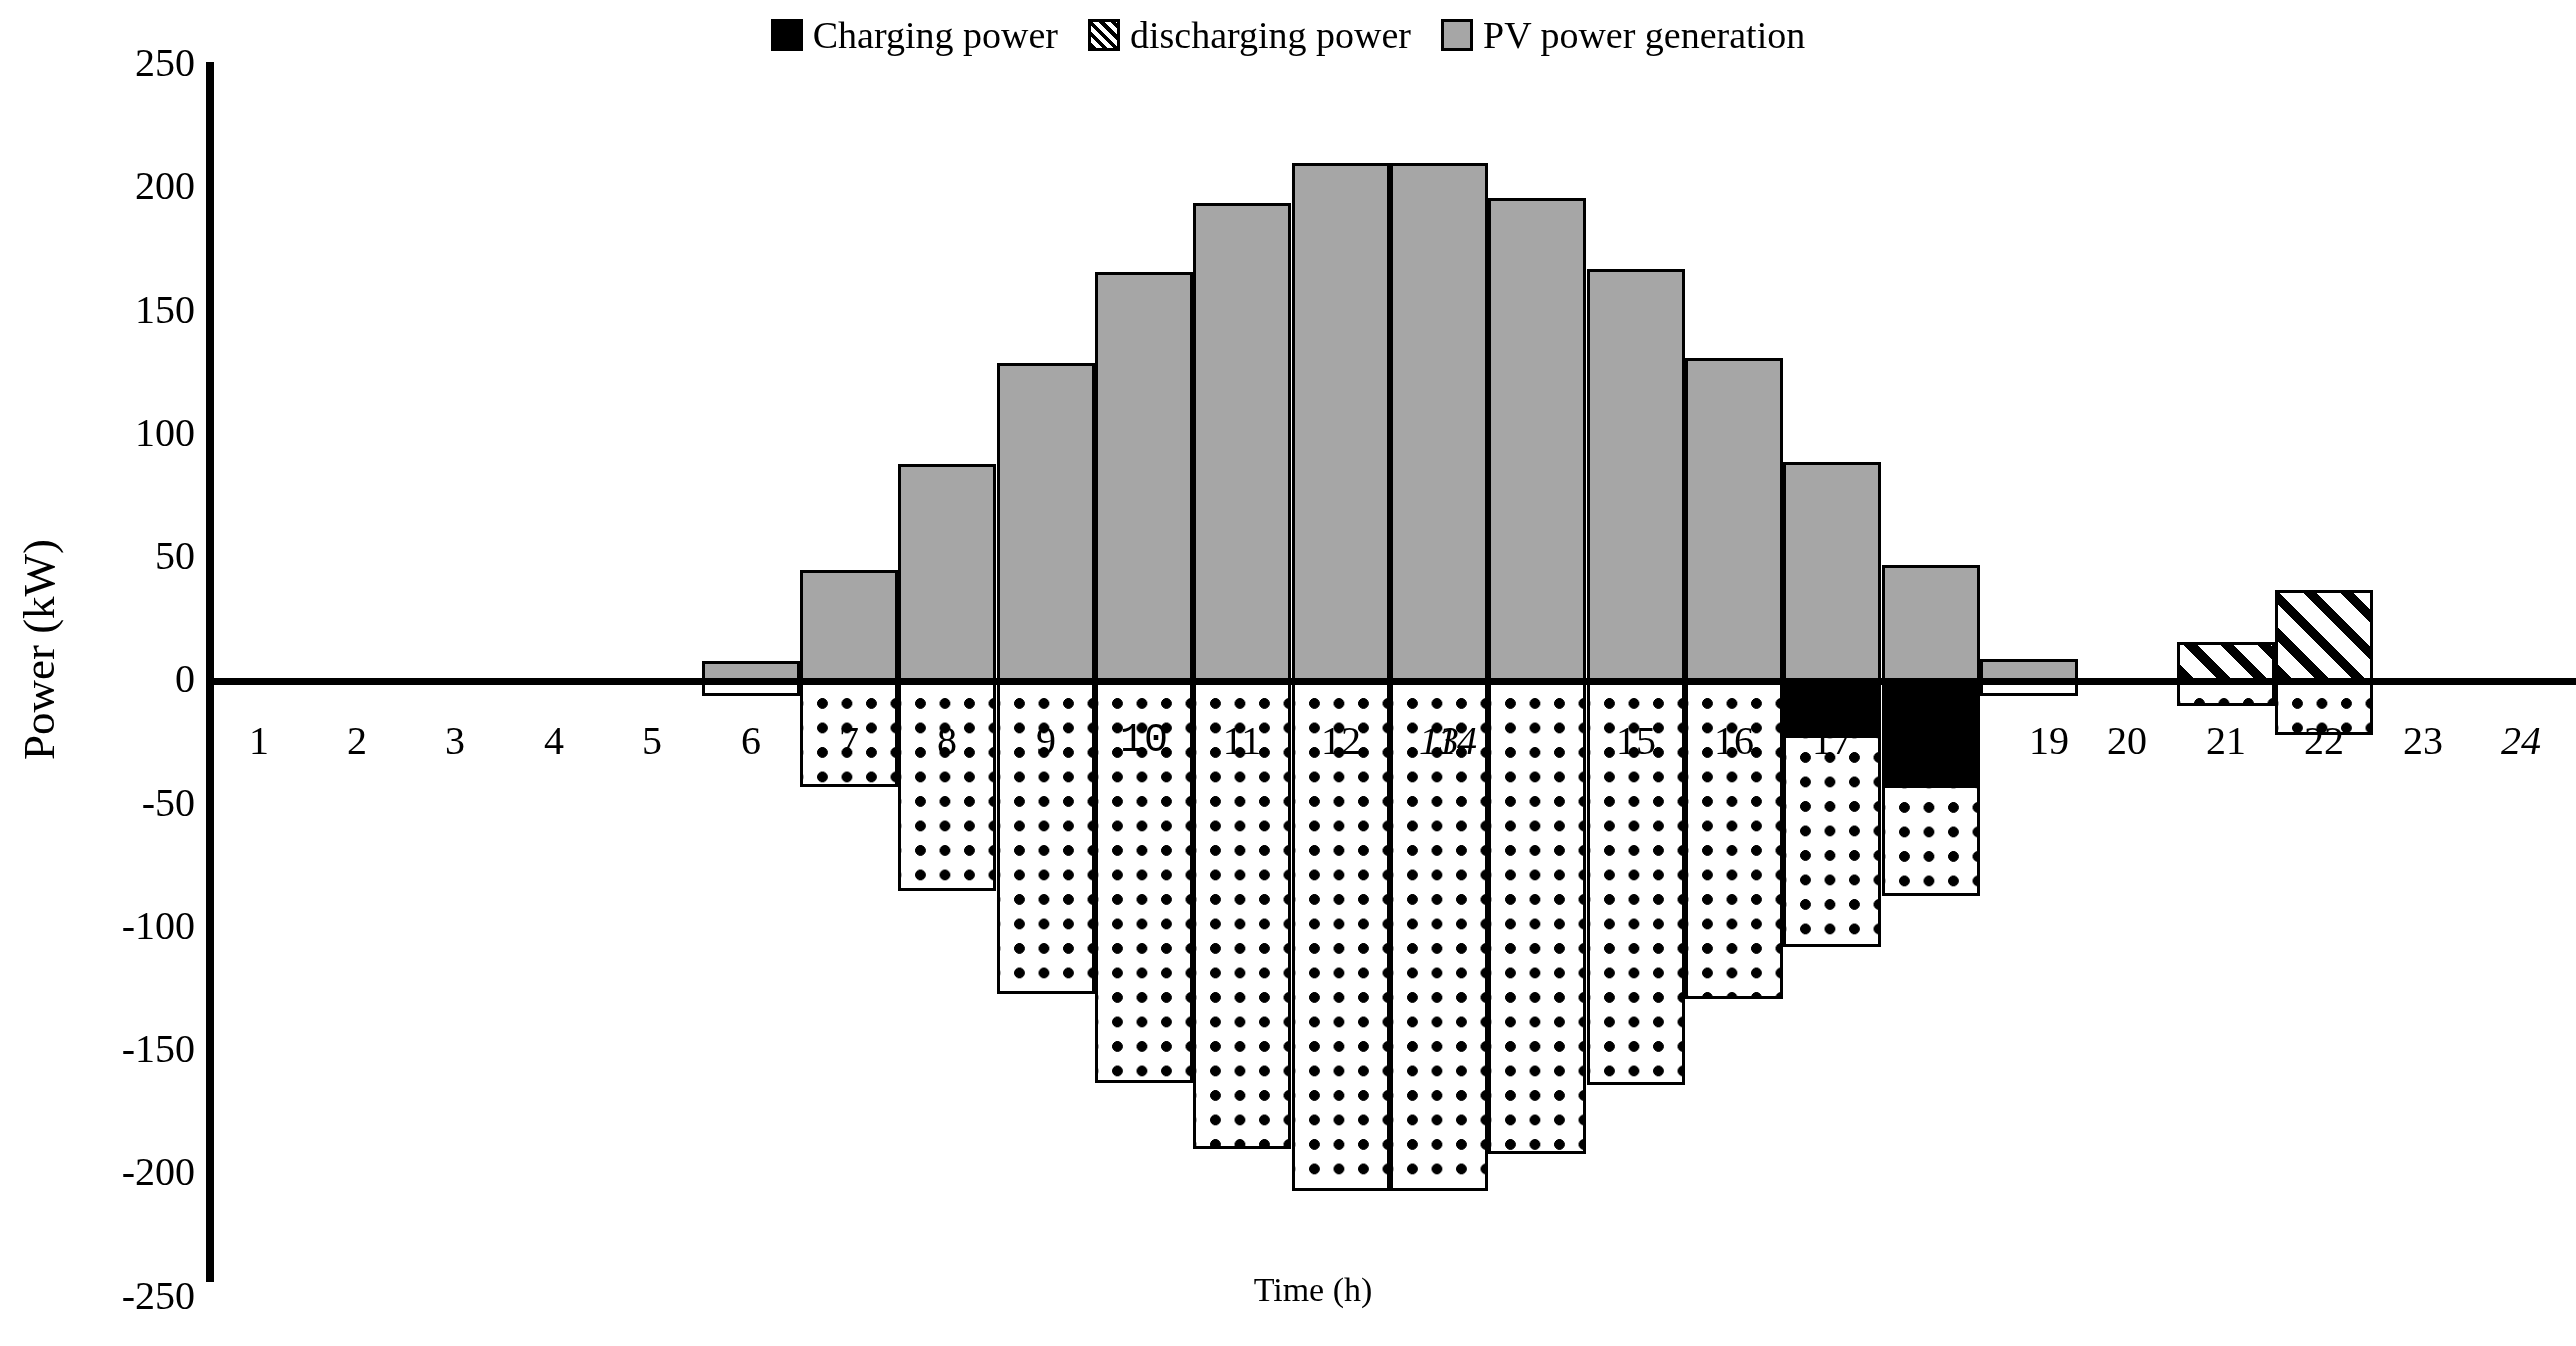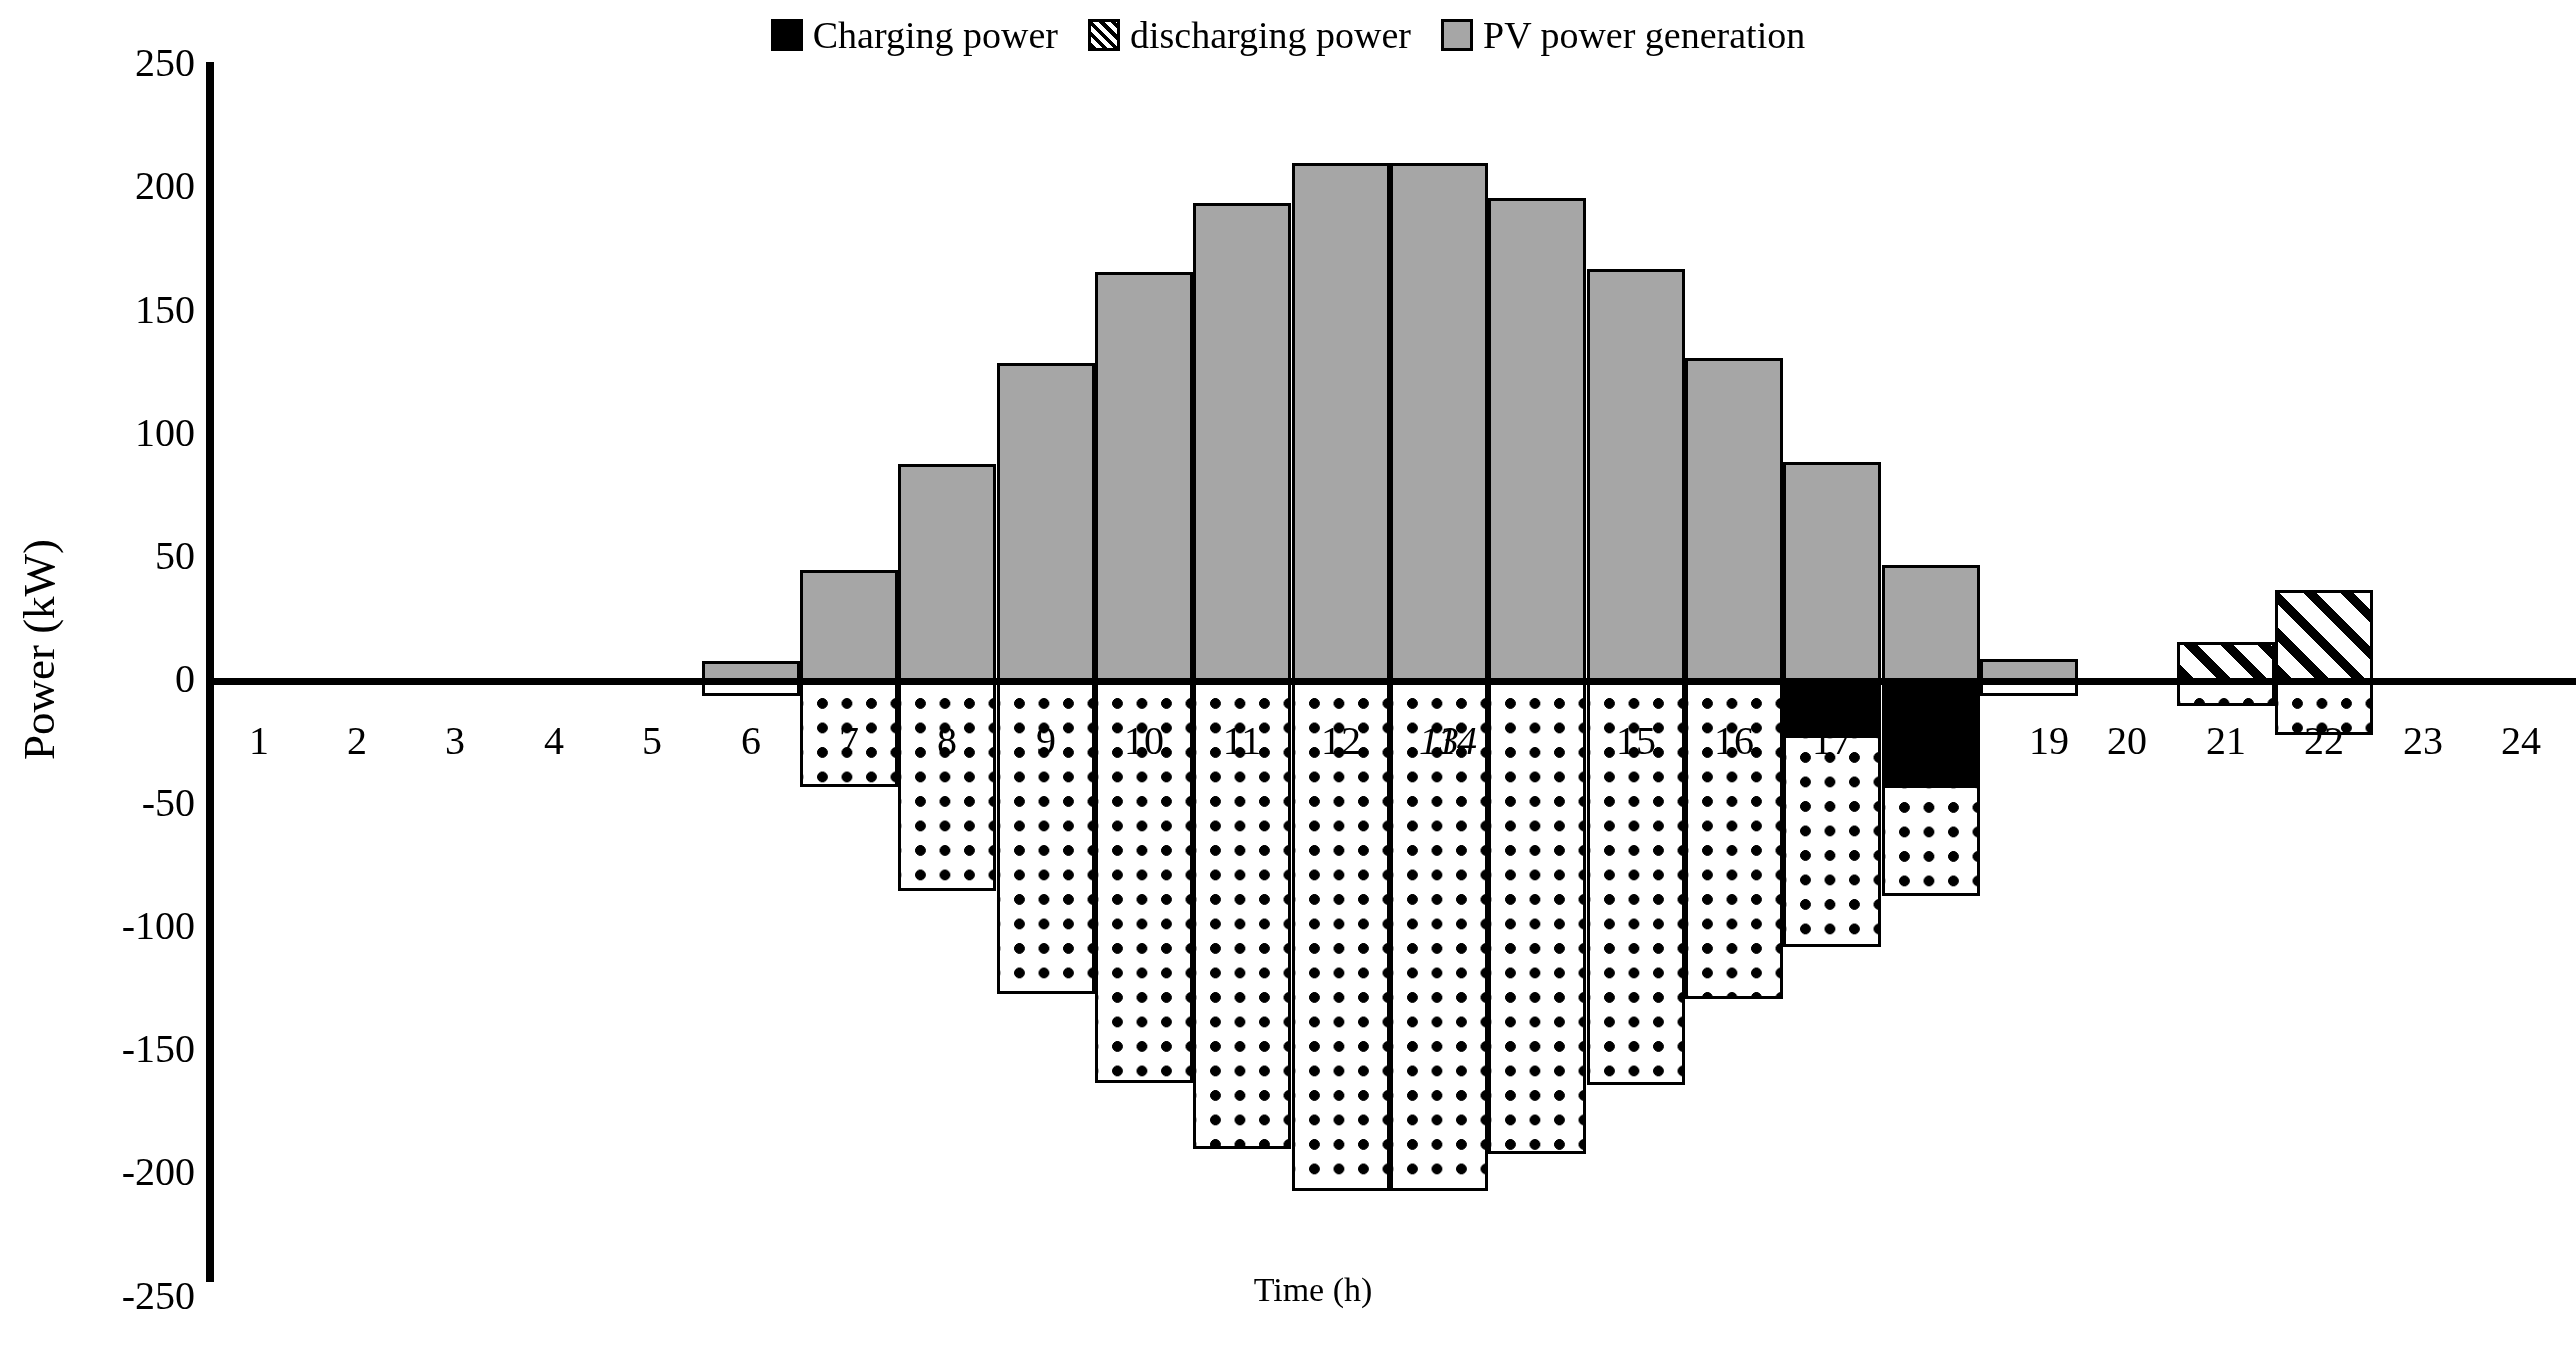--- a/index.html
+++ b/index.html
@@ -206,7 +206,7 @@
       <div class="xtick" style="left: 800px; width: 98px;">7</div>
       <div class="xtick" style="left: 898px; width: 98px;">8</div>
       <div class="xtick" style="left: 997px; width: 98px;">9</div>
-      <div class="xtick" style="left: 1095px; width: 98px;">10</div>
+      <div class="xtick" style="left: 1095px; width: 98px; font-family: Liberation Mono, monospace;">10</div>
       <div class="xtick" style="left: 1193px; width: 98px;">11</div>
       <div class="xtick" style="left: 1292px; width: 98px;">12</div>
       <div class="xtick" style="left: 1390px; width: 98px; font-style: italic;">13</div>

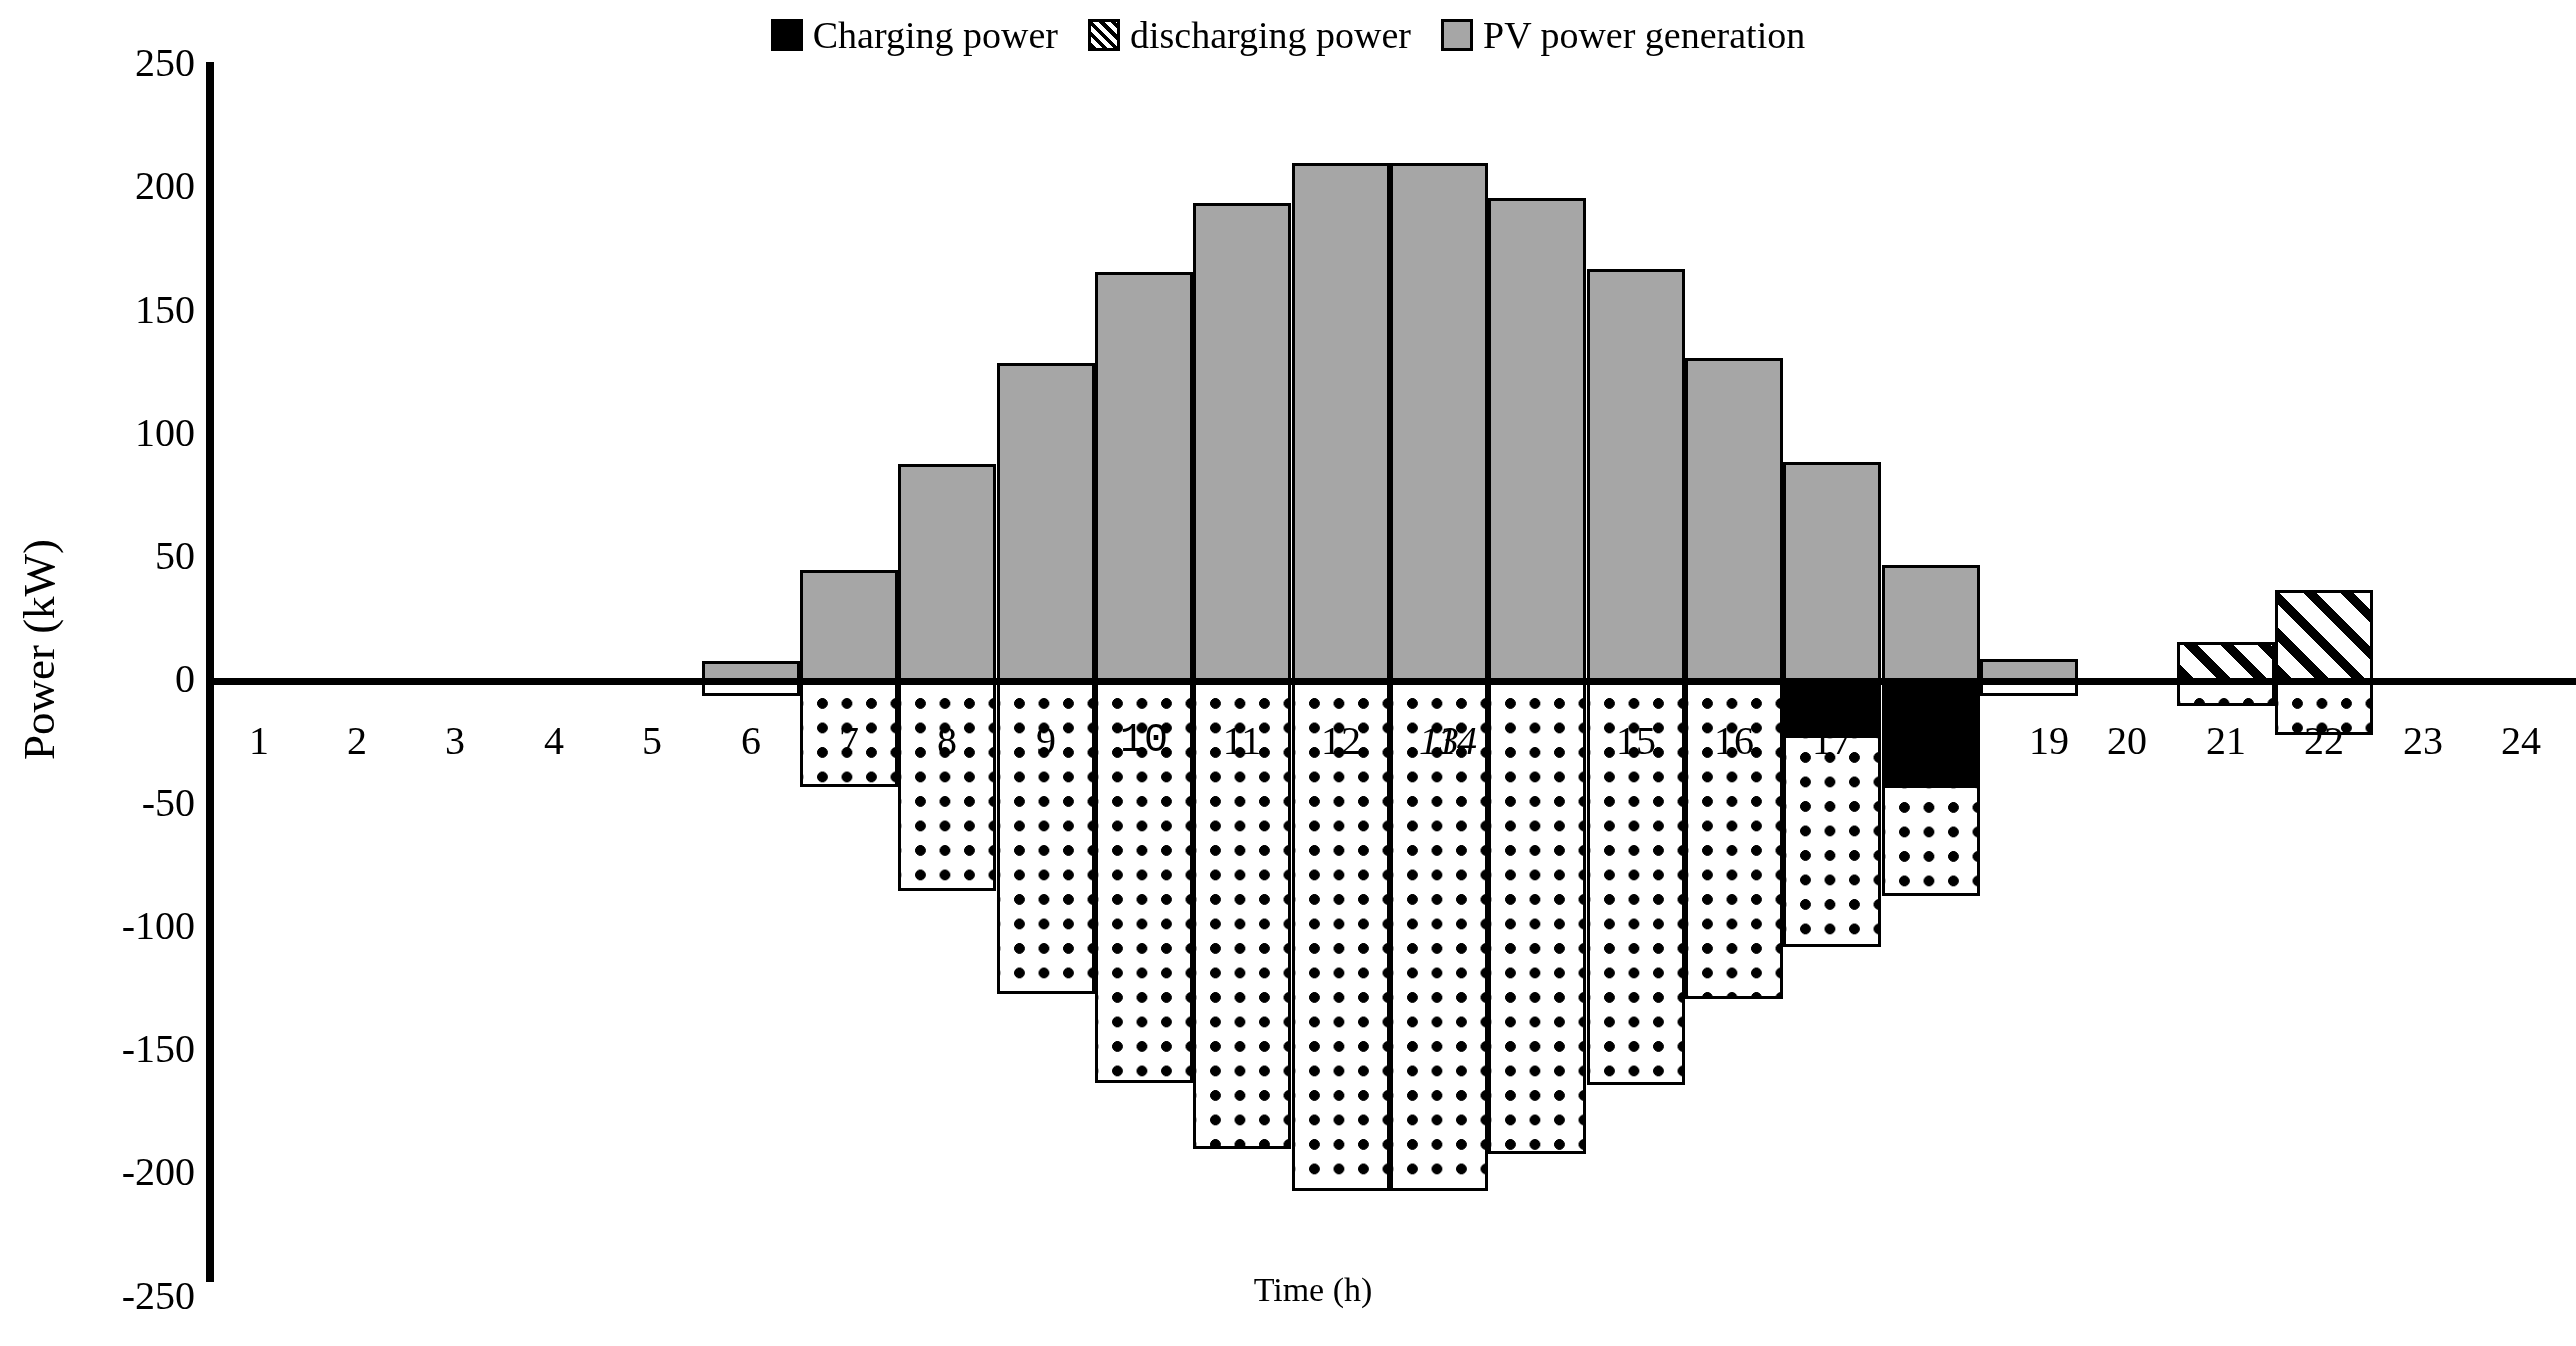--- a/index.html
+++ b/index.html
@@ -220,7 +220,7 @@
       <div class="xtick" style="left: 2177px; width: 98px;">21</div>
       <div class="xtick" style="left: 2275px; width: 98px;">22</div>
       <div class="xtick" style="left: 2374px; width: 98px;">23</div>
-      <div class="xtick" style="left: 2472px; width: 98px;">24</div>
+      <div class="xtick" style="left: 2472px; width: 98px; font-style: italic;">24</div>
     </div>
 </div>
 

